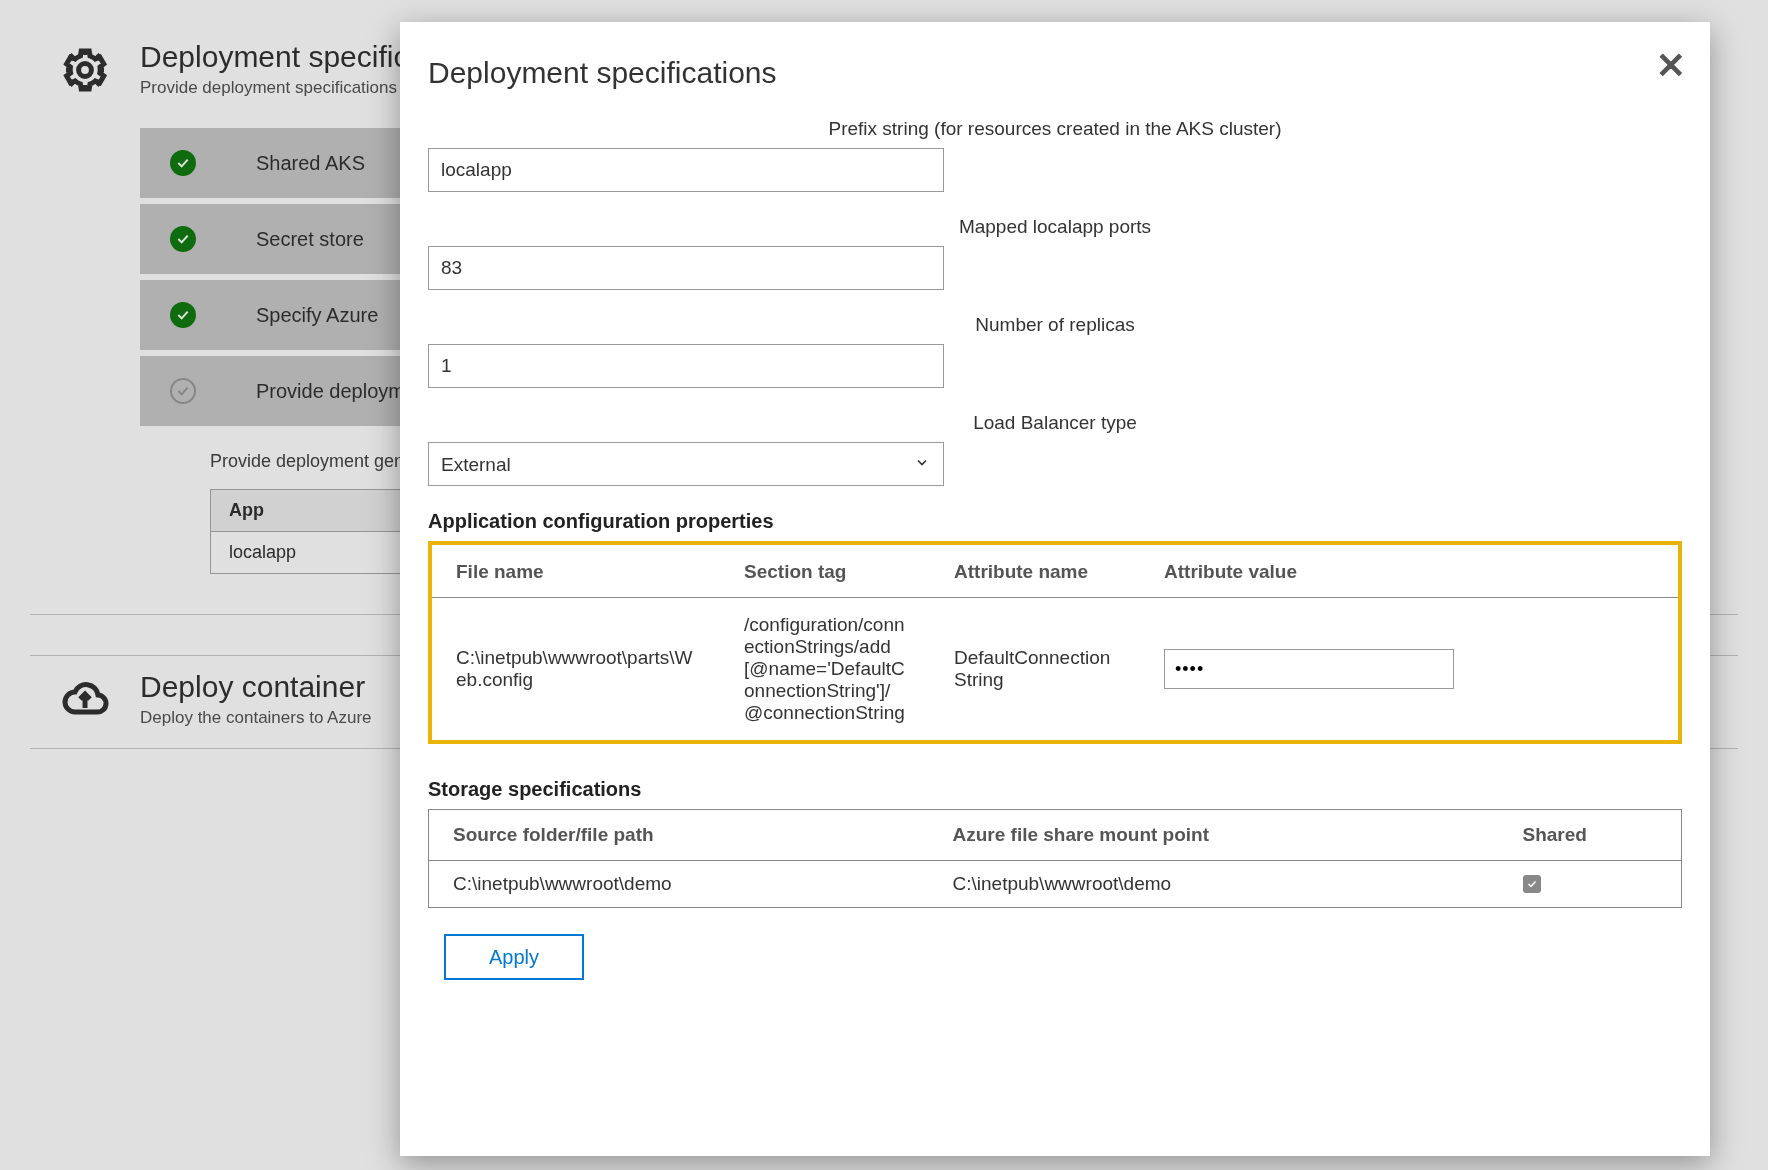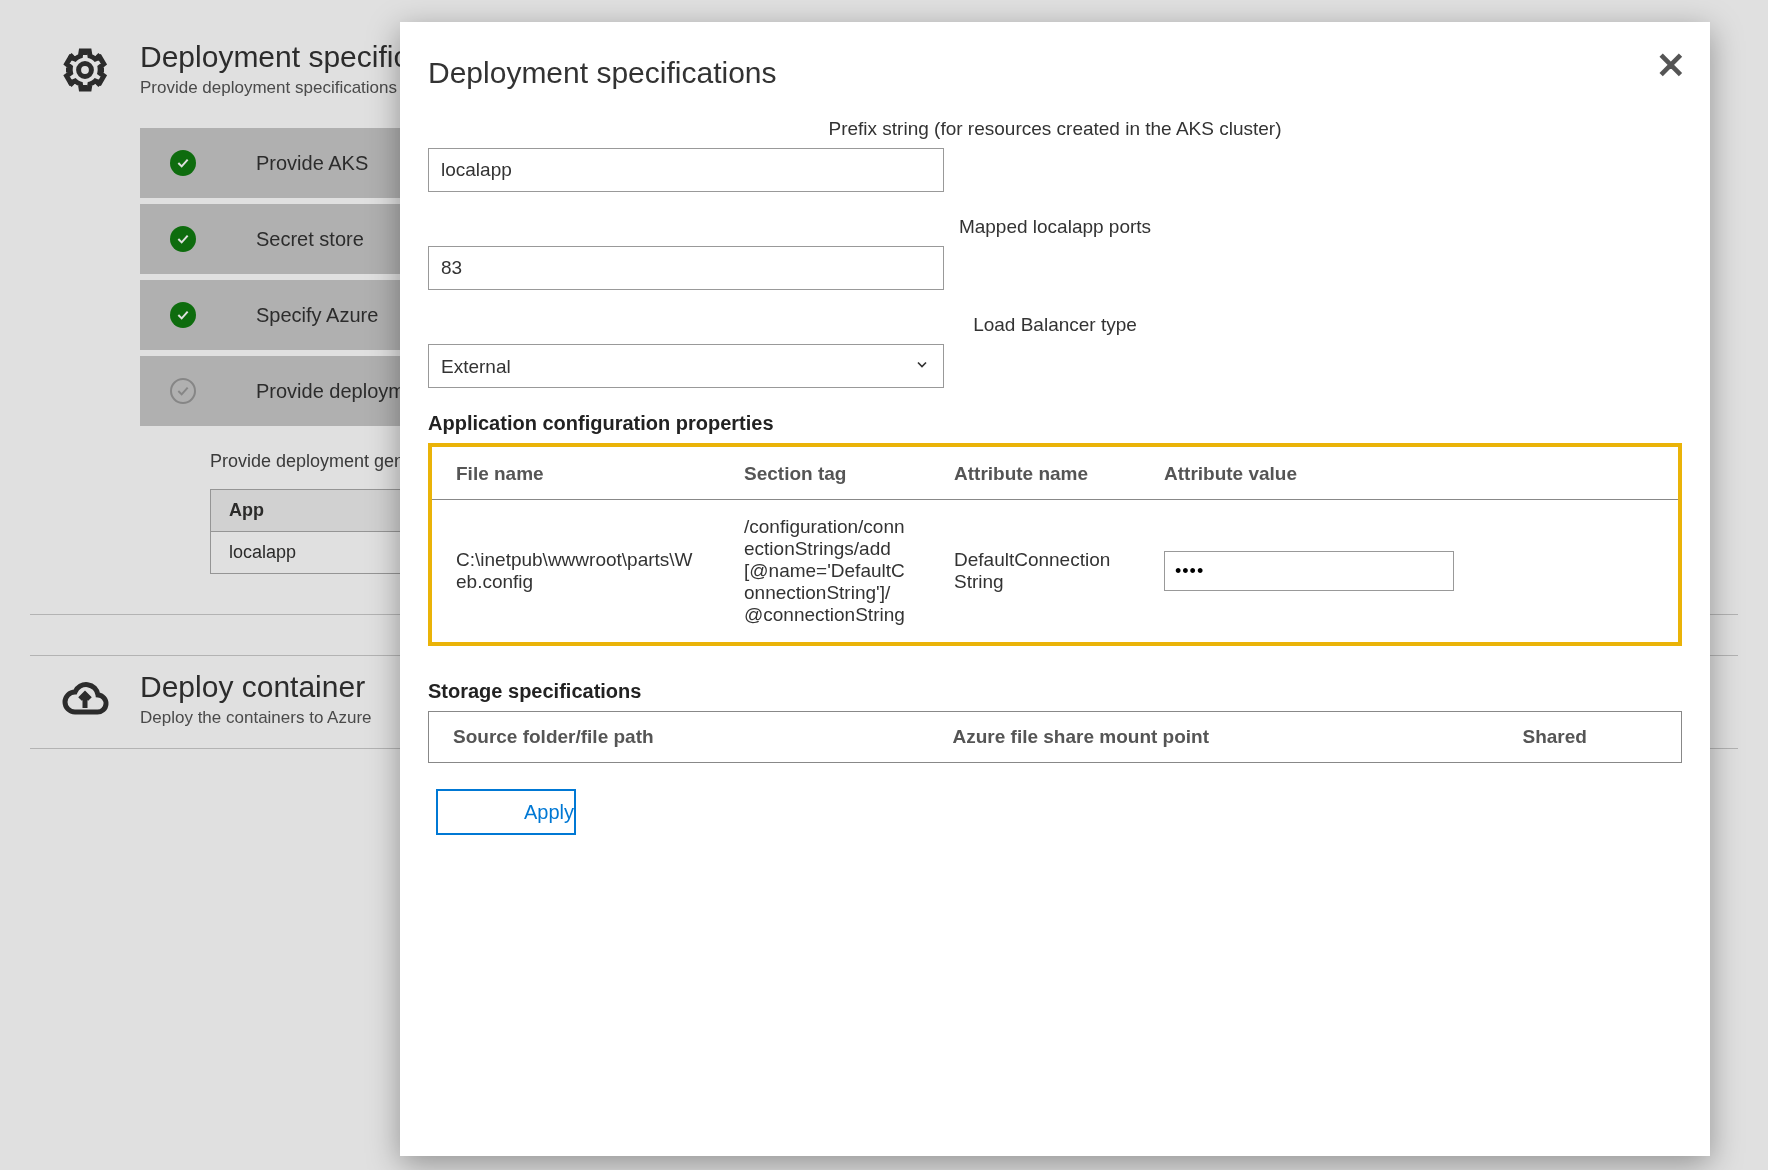--- a/index.html
+++ b/index.html
@@ -259,7 +259,7 @@
                 <polyline points="5 12 10 17 19 7"></polyline>
               </svg>
             </span>
-          <span class="bg-step-label">Provide AKS</span>
+          <span class="bg-step-label">Shared AKS</span>
         </div>
         <div class="bg-step">
           <span class="check">

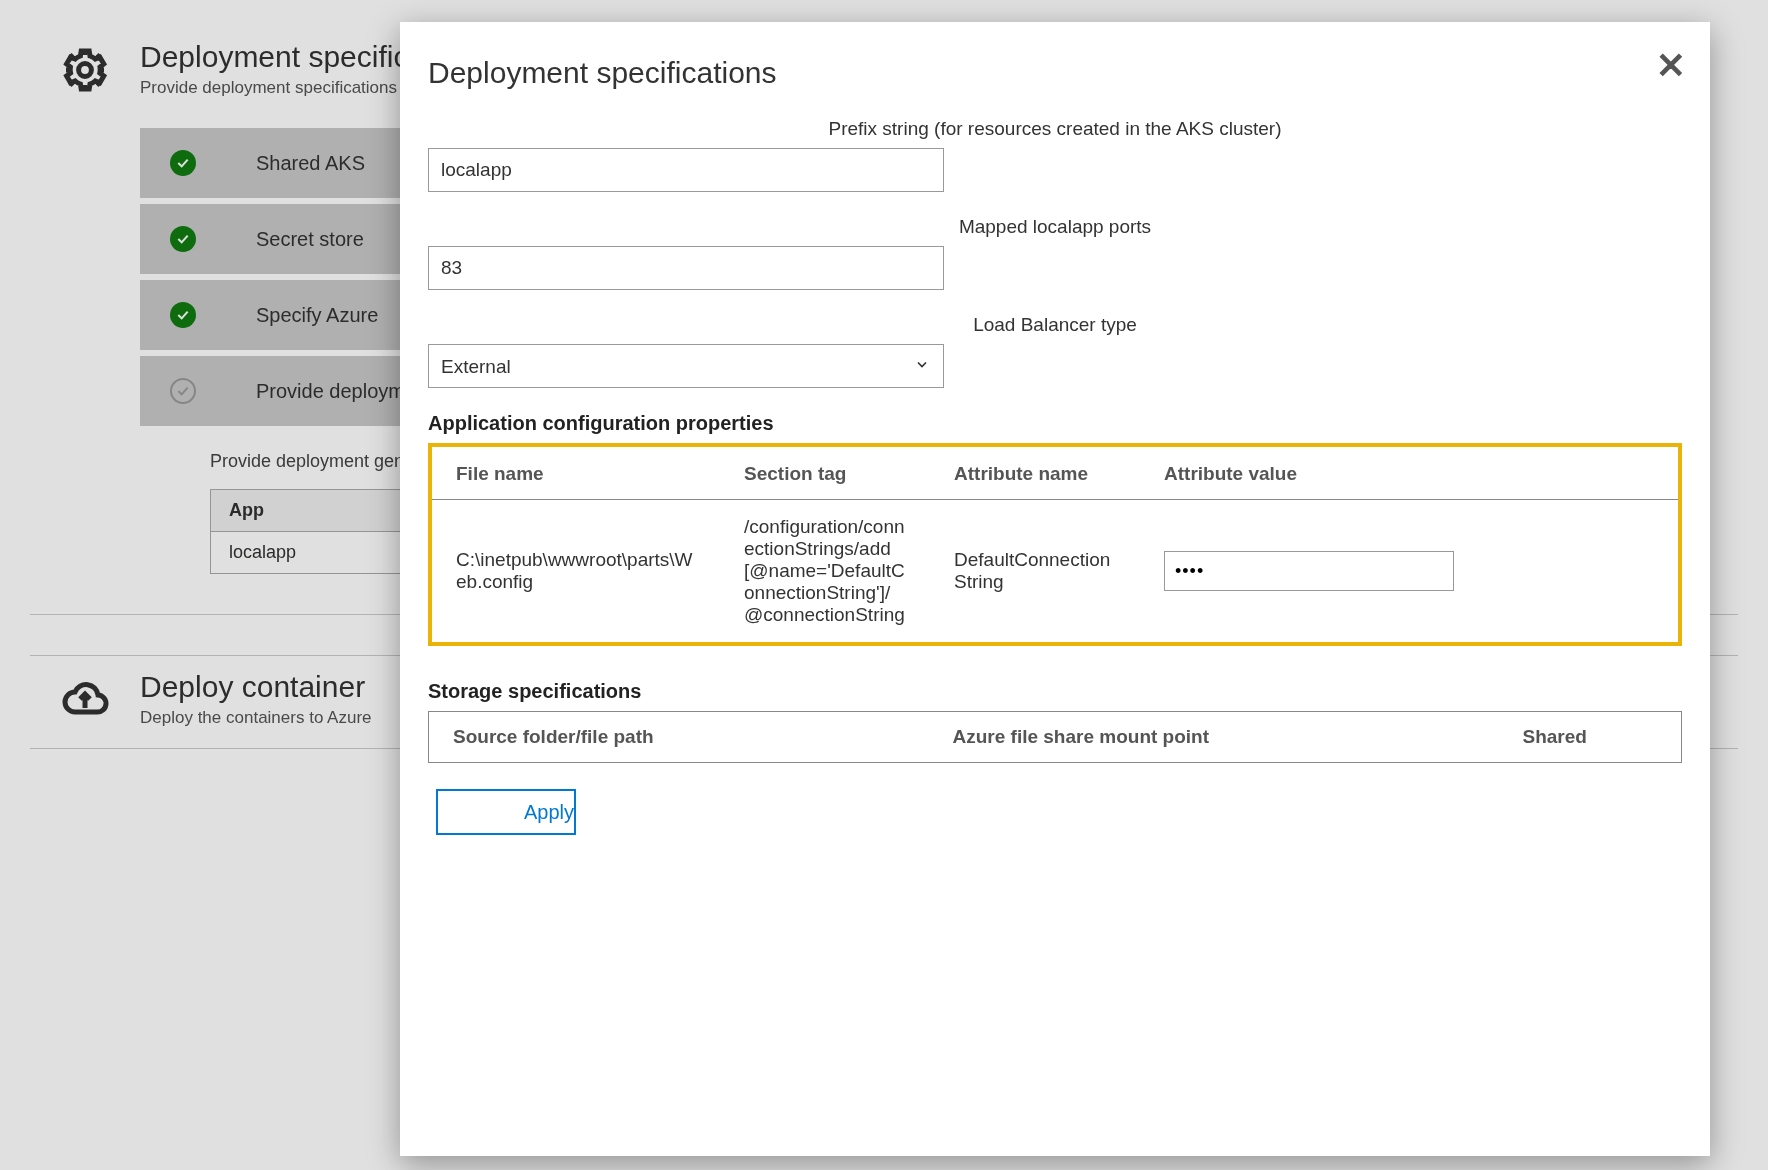--- a/index.html
+++ b/index.html
@@ -332,6 +332,10 @@
     <input class="form-input" value="83" style="">
   </div>
 
+  <div class="form-group">
+    <label class="form-label">Number of replicas</label>
+    <input class="form-input" value="1" style="">
+  </div>
 
   <div class="form-group">
     <label class="form-label">Load Balancer type</label>

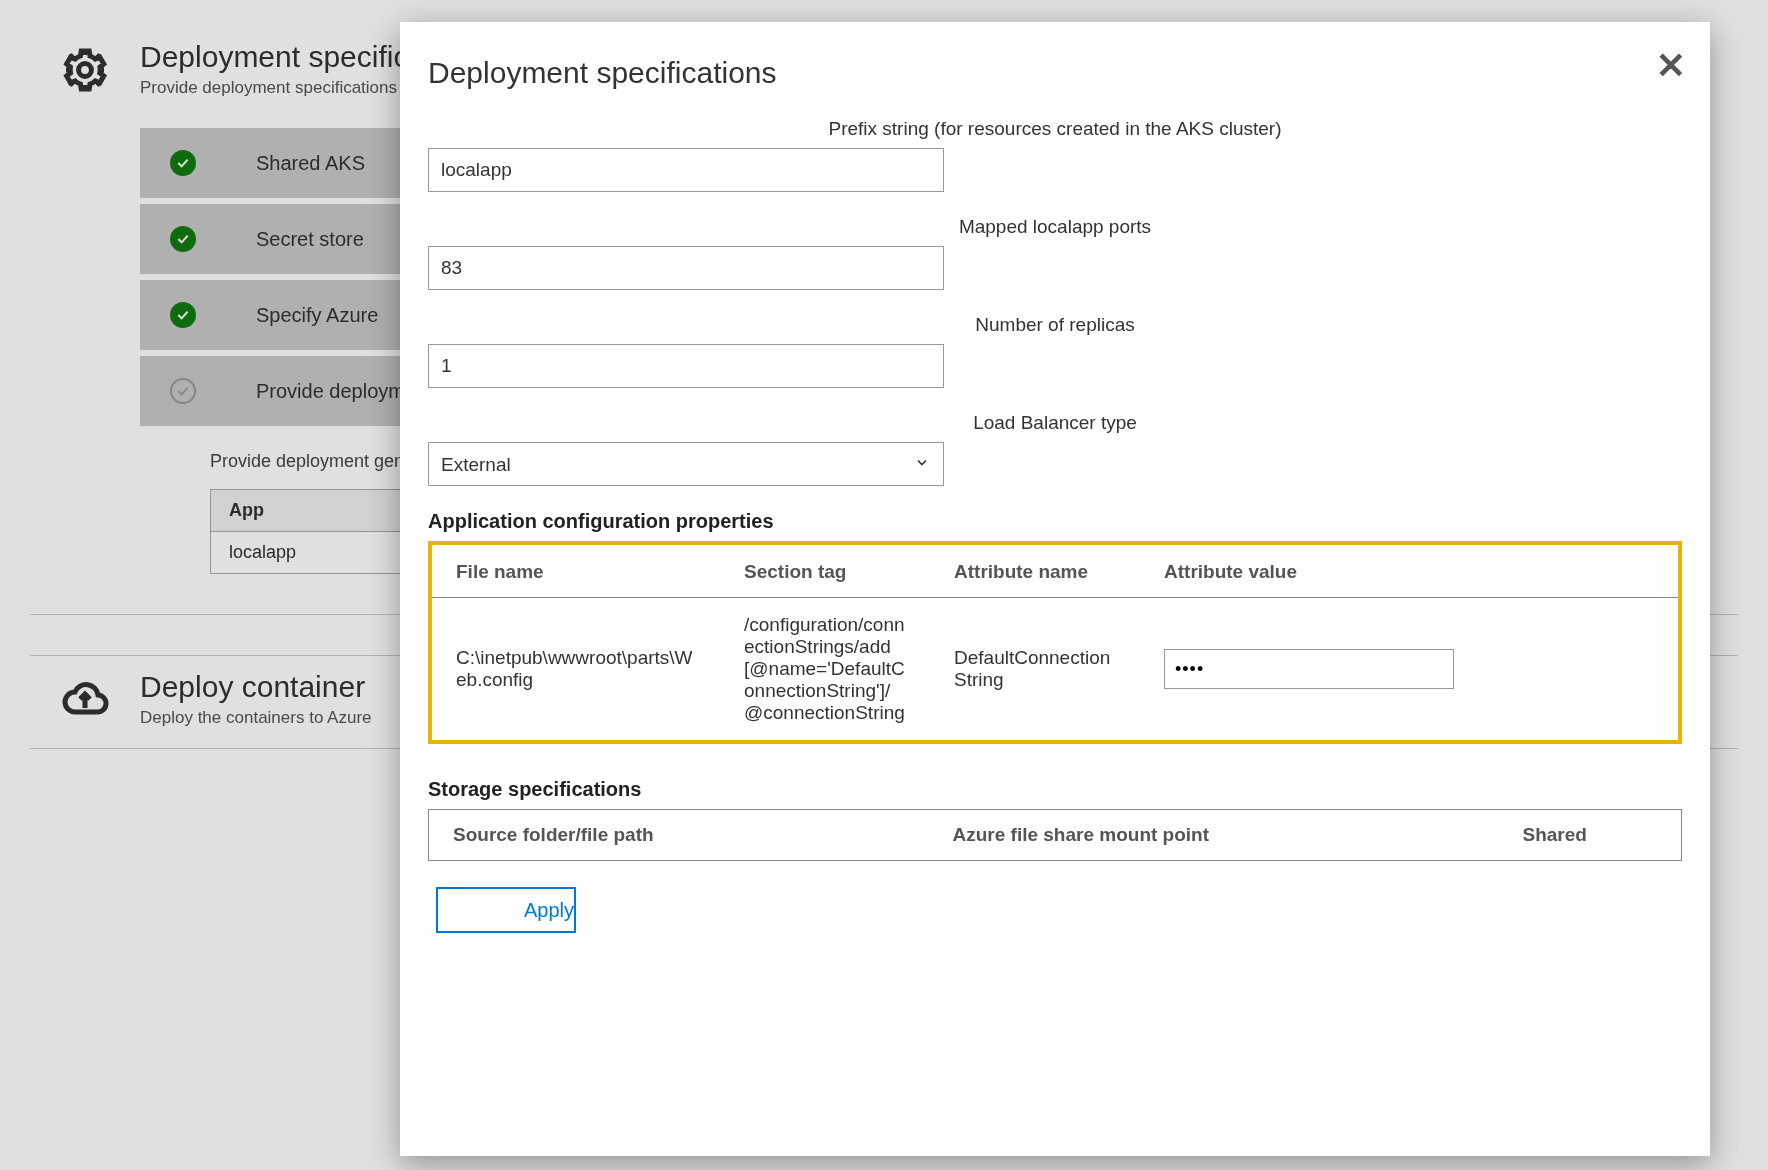--- a/index.html
+++ b/index.html
@@ -390,6 +390,17 @@
       <th>Azure file share mount point</th>
       <th>Shared</th>
     </tr>
+    <tr>
+      <td>C:\inetpub\wwwroot\demo</td>
+      <td>C:\inetpub\wwwroot\demo</td>
+      <td>
+        <span class="checkbox">
+          <svg viewBox="0 0 24 24">
+                <polyline points="5 12 10 17 19 7"></polyline>
+              </svg>
+        </span>
+      </td>
+    </tr>
   </tbody>
     </table>
 

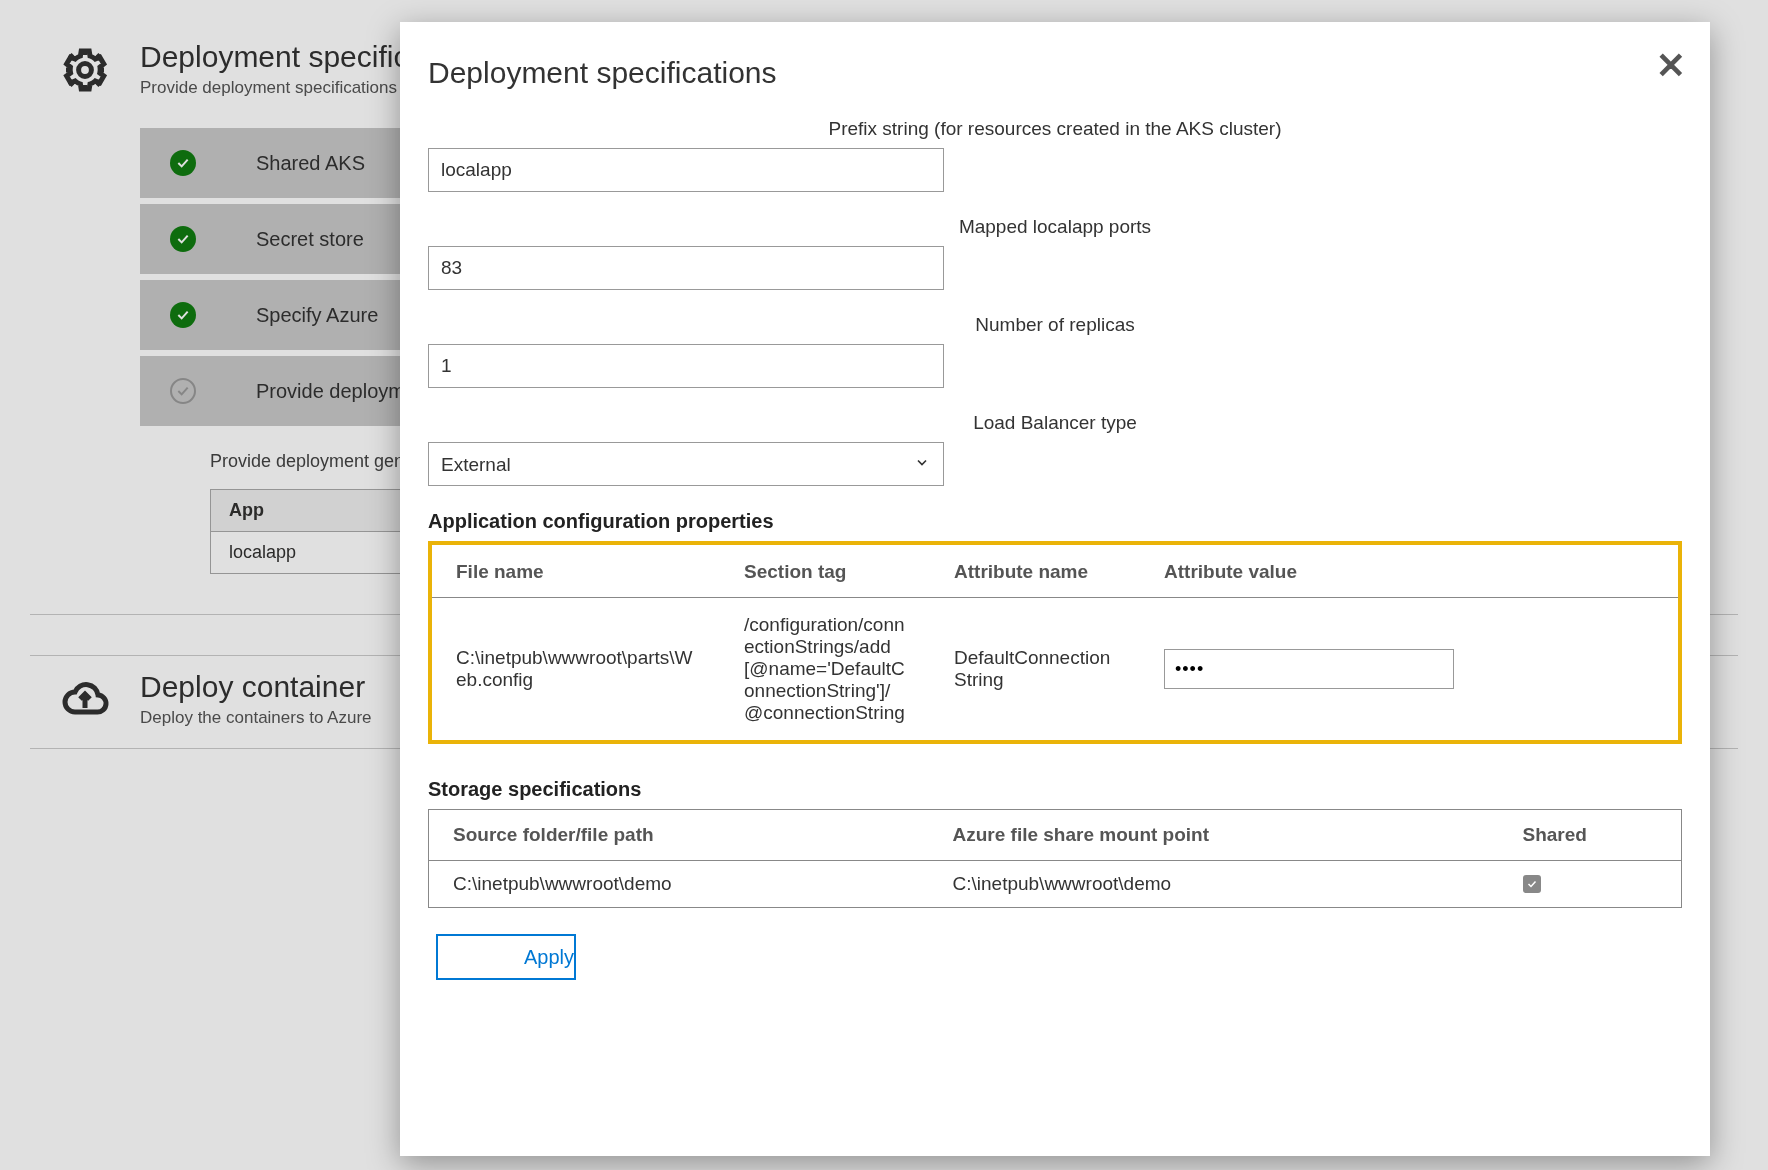--- a/index.html
+++ b/index.html
@@ -233,8 +233,7 @@
     font-family: inherit;
     cursor: pointer;
     display: inline-block;
-    margin-left: 8px;
-    text-align: right;
+    margin-left: 16px;
   }
 </style>
 </head>

